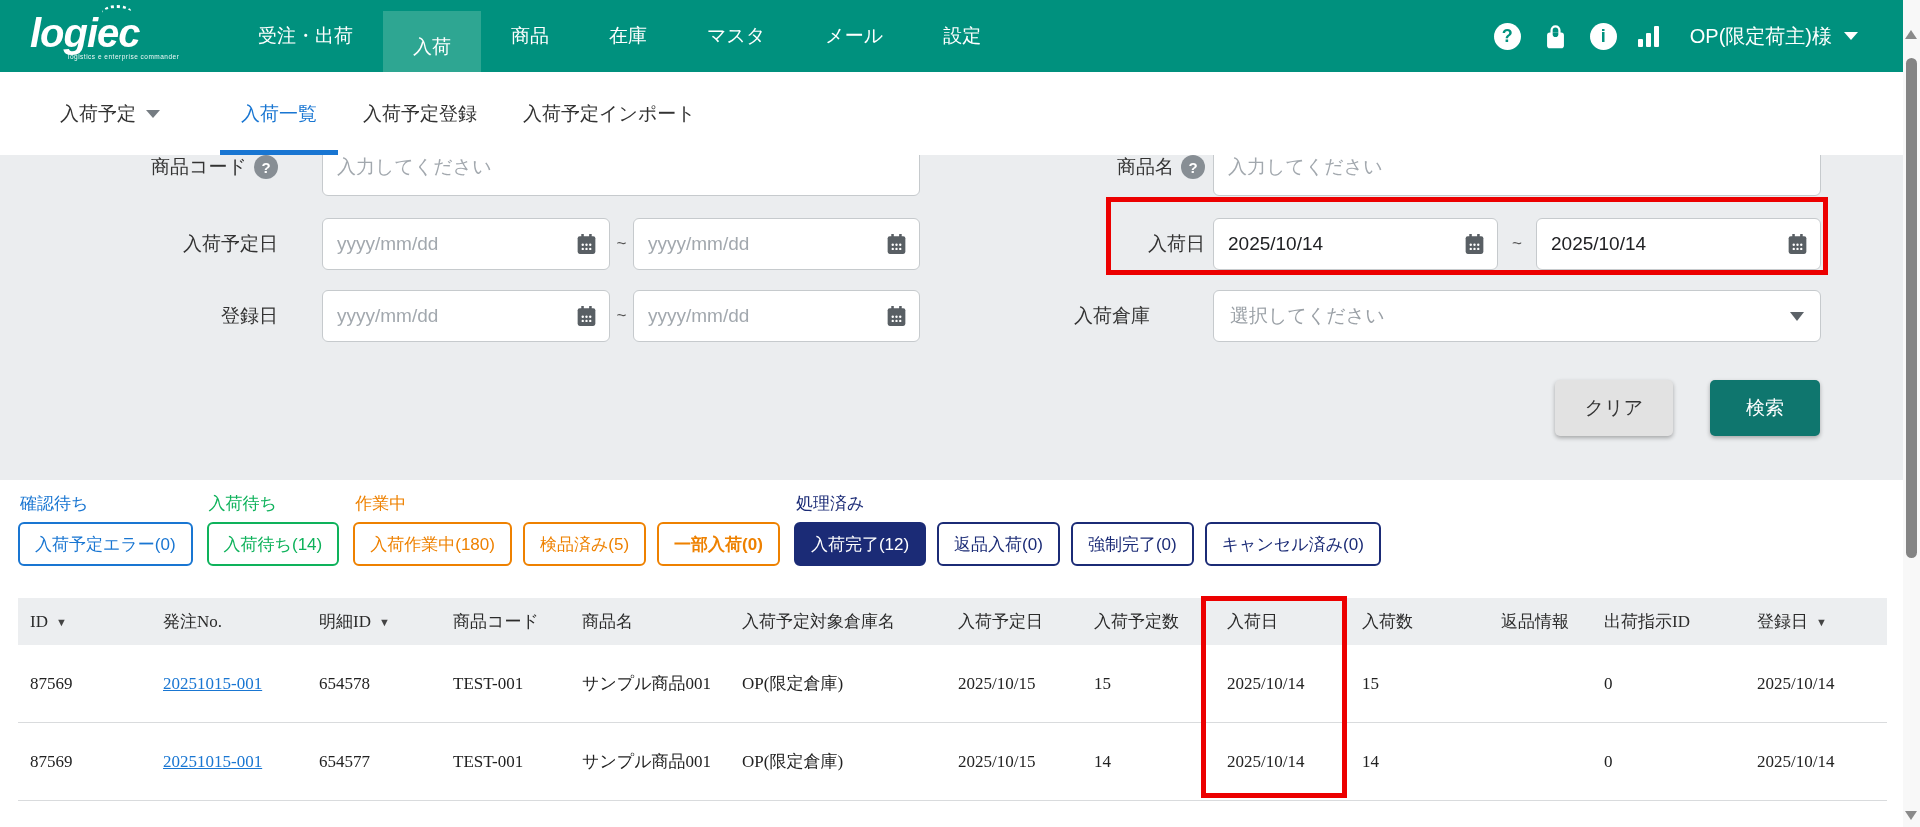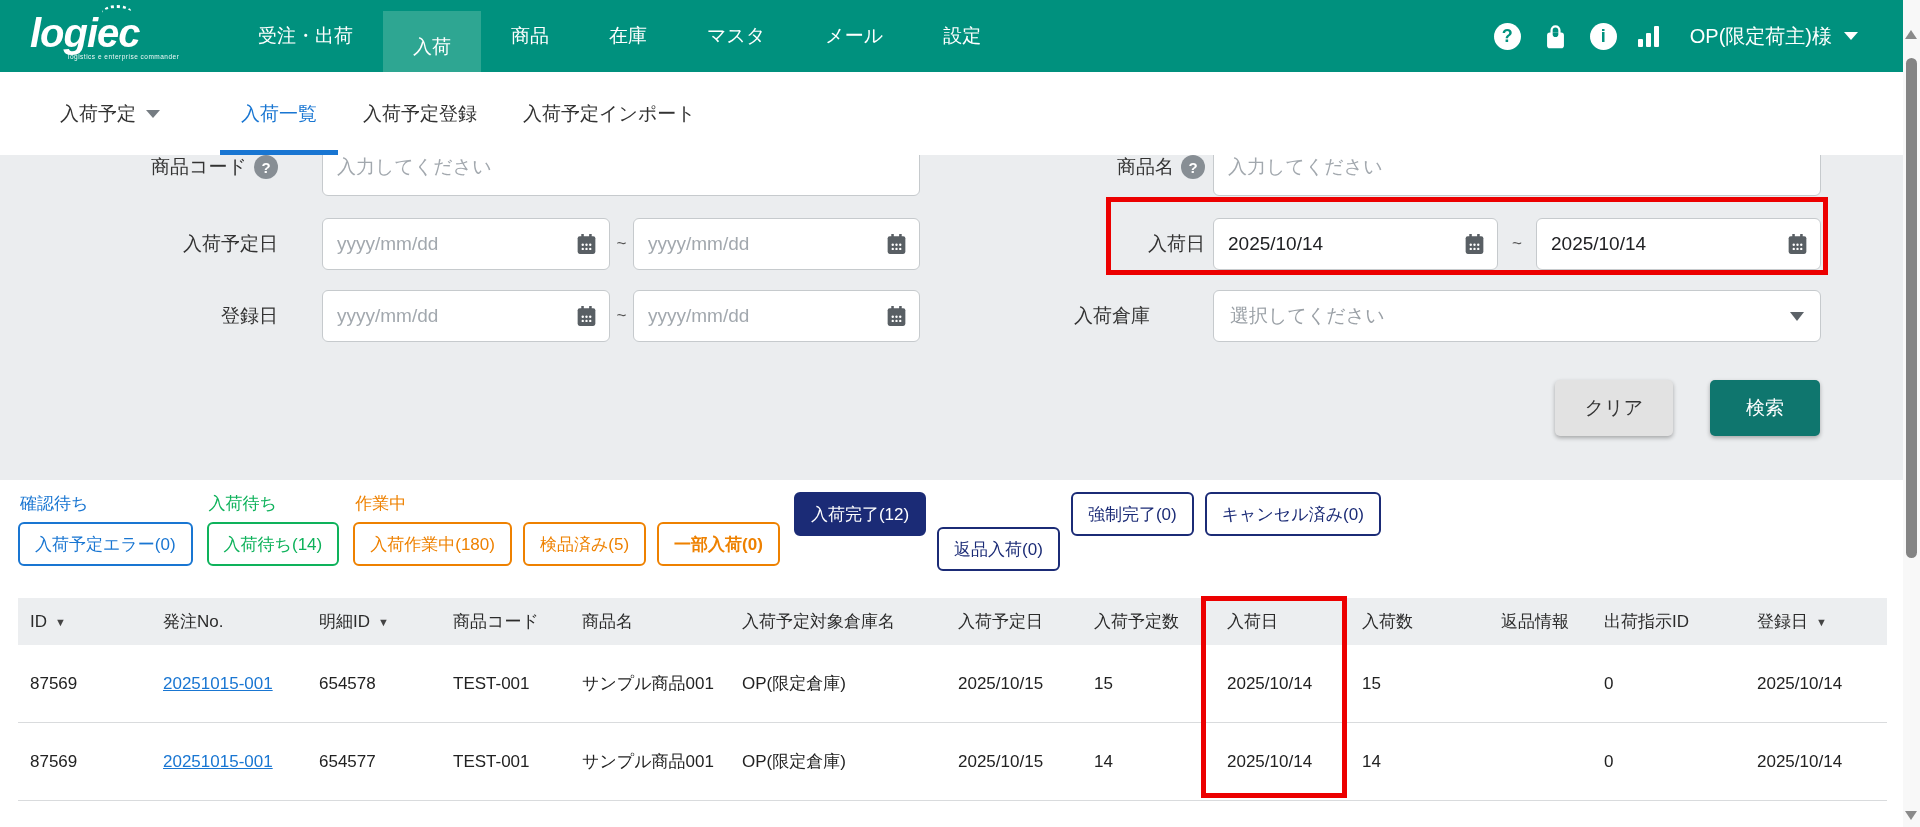--- a/index.html
+++ b/index.html
@@ -337,6 +337,7 @@
       </div>
     </div>
     <div class="status-group">
+      <div class="status-group-label" style="color: rgb(27, 43, 118);">処理済み</div>
       <div class="status-buttons">
         <button class="status-btn active" style="border-color: rgb(27, 43, 118); background: rgb(27, 43, 118); color: rgb(255, 255, 255);">入荷完了(12)</button>
         <button class="status-btn" style="border-color: rgb(27, 43, 118); color: rgb(27, 43, 118); margin-top: 35px;">返品入荷(0)</button>

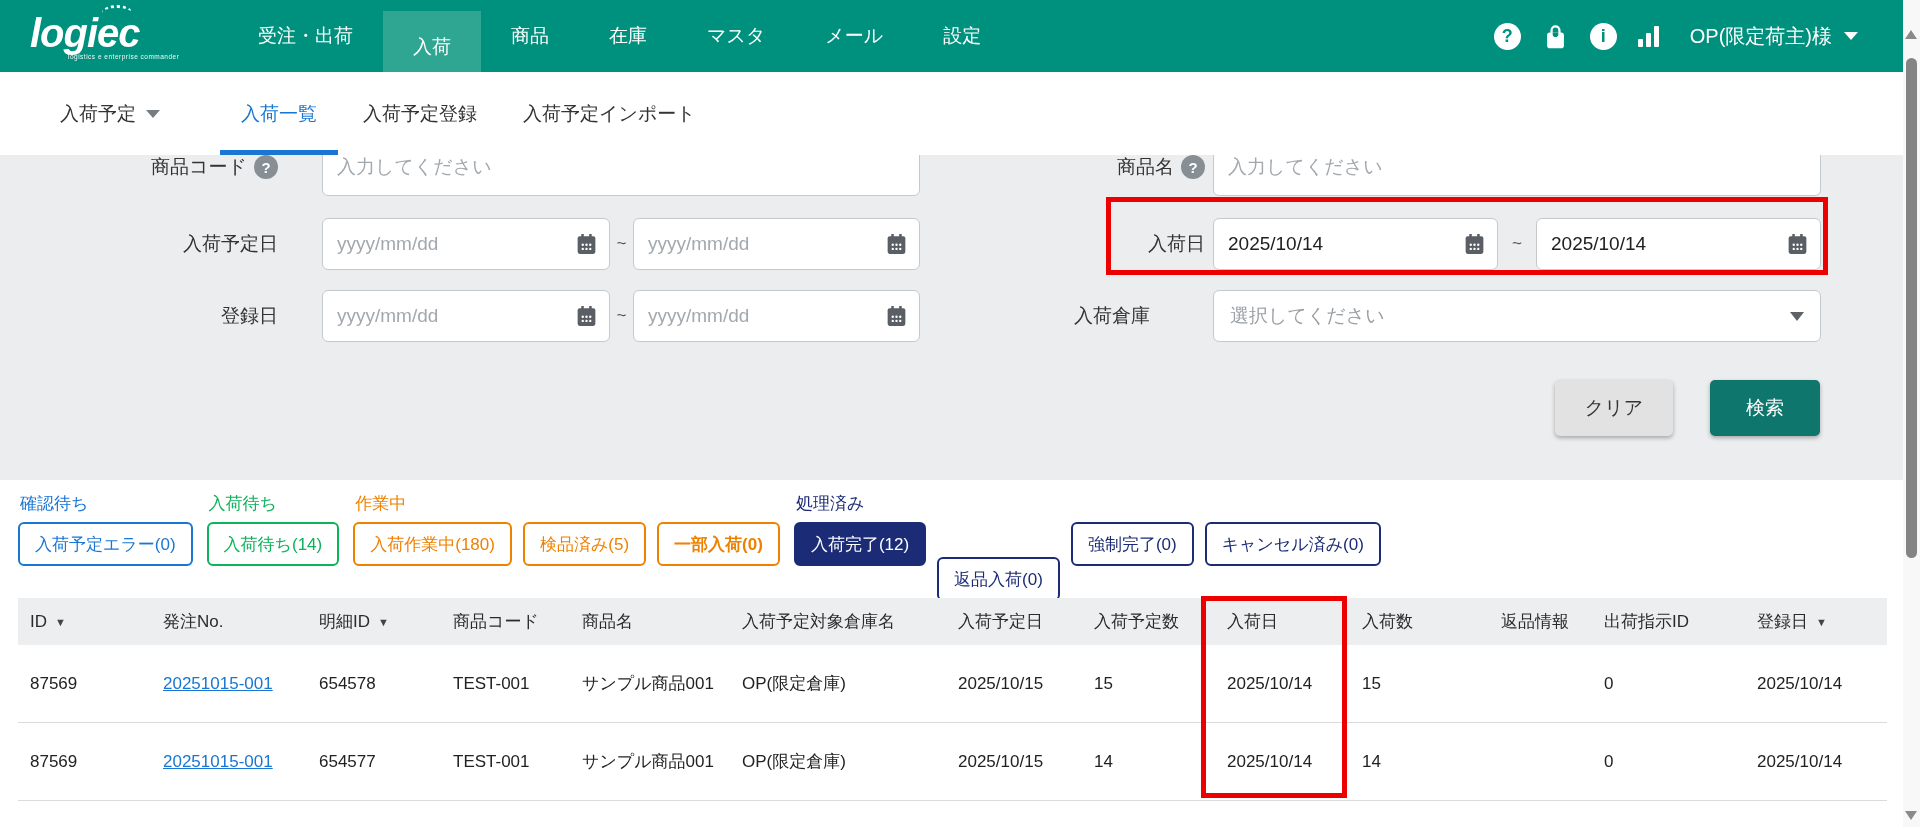--- a/index.html
+++ b/index.html
@@ -340,7 +340,7 @@
       <div class="status-group-label" style="color: rgb(27, 43, 118);">処理済み</div>
       <div class="status-buttons">
         <button class="status-btn active" style="border-color: rgb(27, 43, 118); background: rgb(27, 43, 118); color: rgb(255, 255, 255);">入荷完了(12)</button>
-        <button class="status-btn" style="border-color: rgb(27, 43, 118); color: rgb(27, 43, 118); margin-top: 35px;">返品入荷(0)</button>
+        <button class="status-btn" style="border-color: rgb(27, 43, 118); color: rgb(27, 43, 118);">返品入荷(0)</button>
         <button class="status-btn" style="border-color: rgb(27, 43, 118); color: rgb(27, 43, 118);">強制完了(0)</button>
         <button class="status-btn" style="border-color: rgb(27, 43, 118); color: rgb(27, 43, 118);">キャンセル済み(0)</button>
       </div>

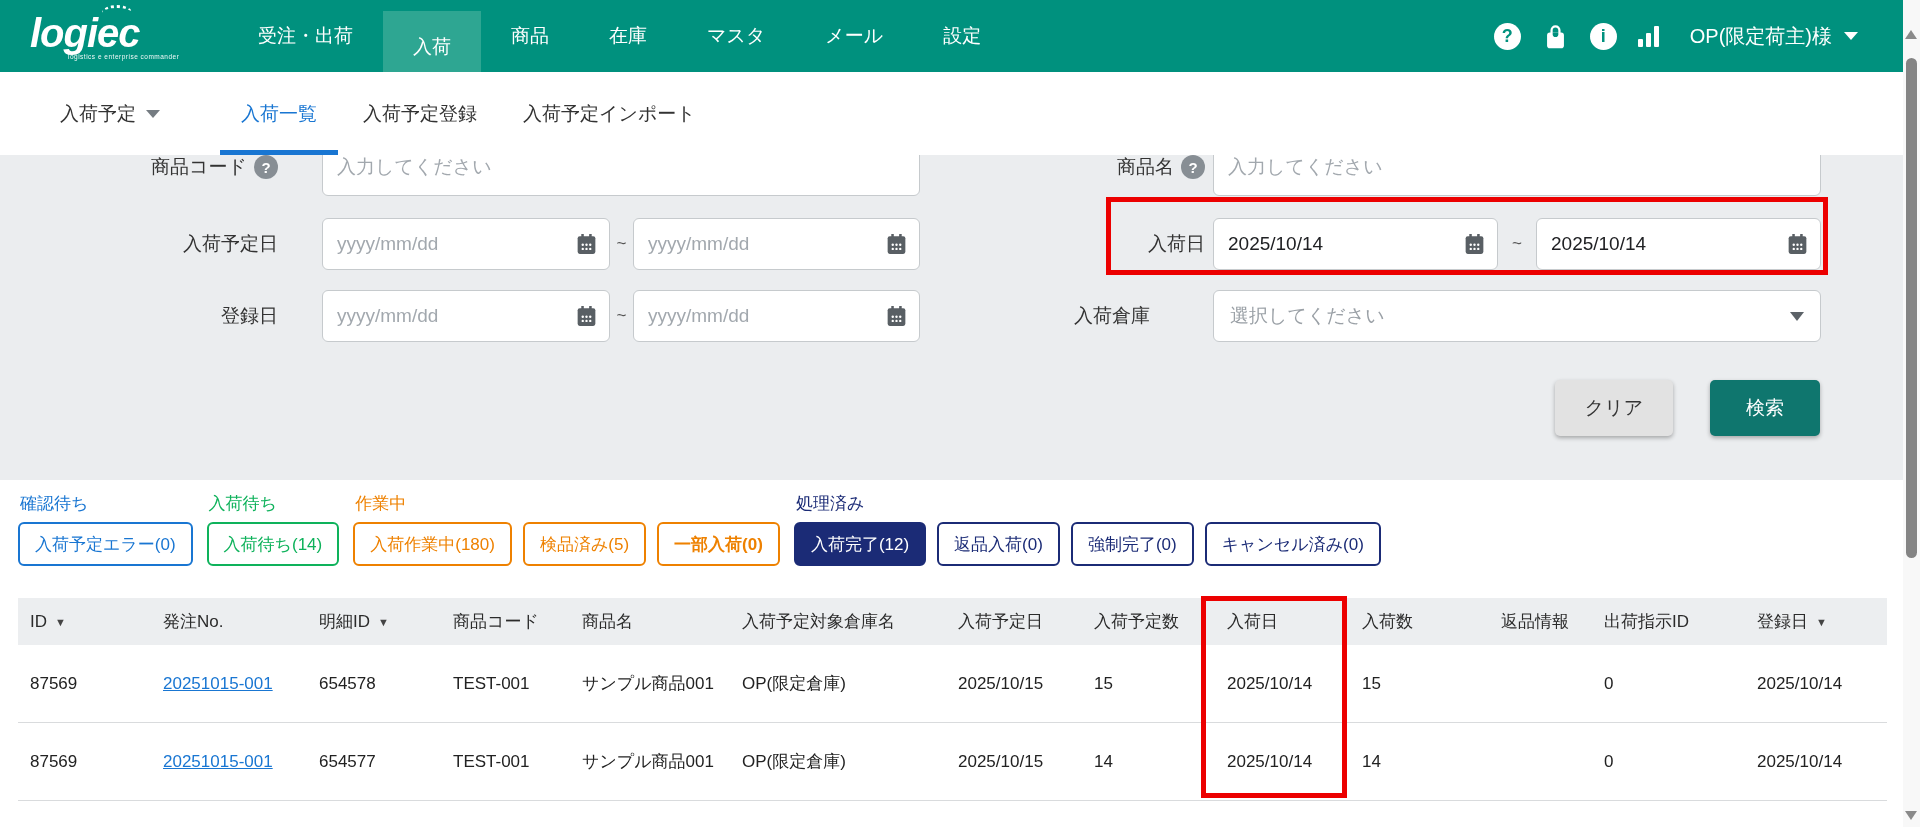--- a/index.html
+++ b/index.html
@@ -81,7 +81,7 @@
   
   .table-wrap { position:absolute; left:18px; top:598px; width:1869px; }
   .thead, .trow { display:grid;
-    grid-template-columns:133px 156px 134px 129px 160px 216px 136px 133px 135px 139px 103px 153px auto; }
+    grid-template-columns:133px 156px 134px 129px 160px 216px 136px 133px 135px 139px 103px 153px auto;font-family:Liberation Serif, serif; }
   .thead { background:#ECEEF0; height:47px; }
   .th { display:flex; align-items:center; padding-left:12px; font-size:17px; color:#2b2b2b; white-space:nowrap; }
   .sort-caret { font-size:11px; margin-left:8px; color:#444; }

